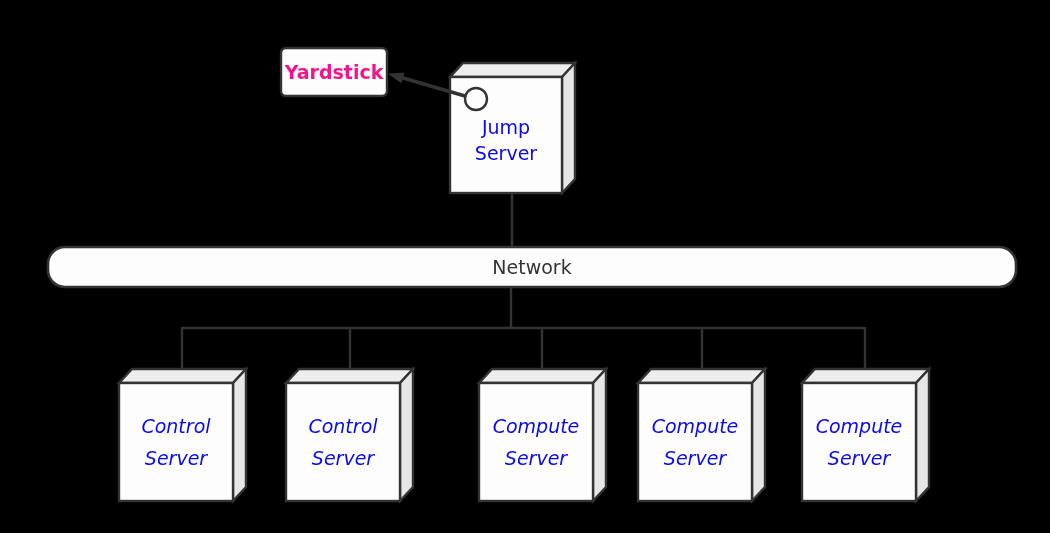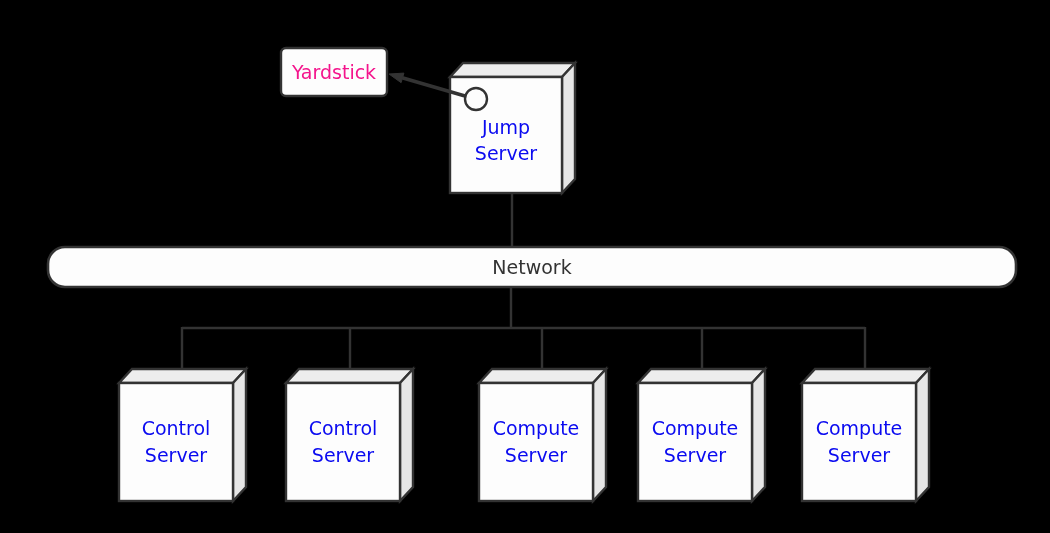--- a/index.html
+++ b/index.html
@@ -120,7 +120,7 @@
     </g>
   </svg>
 
-  <div class="label pink" style="left:281px; top:48px; width:106px; height:48px;">Yardstick</div>
+  <div class="label pink" style="left:281px; top:48px; width:106px; height:48px;font-weight:bold;">Yardstick</div>
 
   <div class="label blue" style="left:450px; top:77px; width:112px; height:116px; padding-top:10px;border-radius:19px;">Jump
 Server</div>

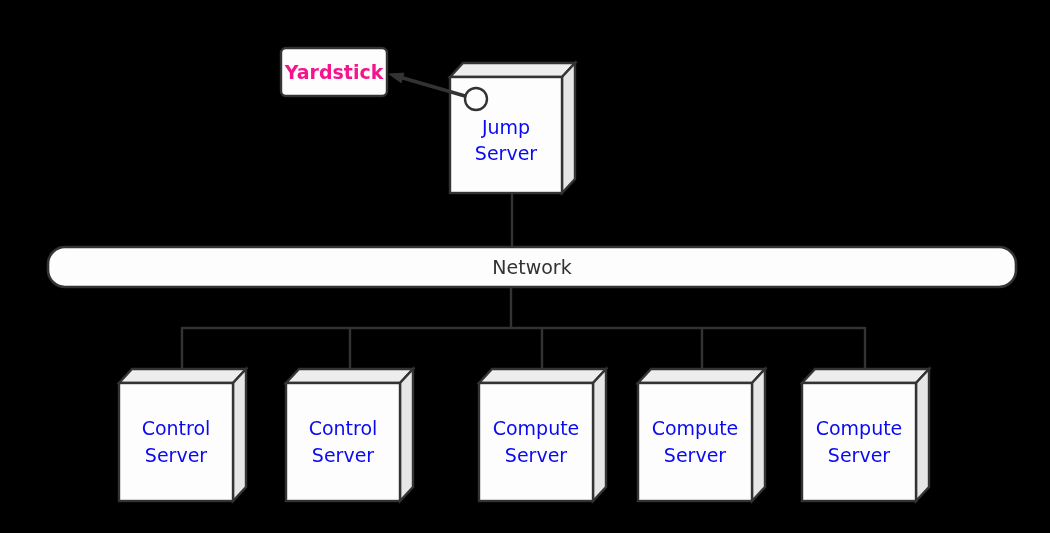--- a/index.html
+++ b/index.html
@@ -50,7 +50,7 @@
   .label.blue { color: var(--text-blue); }
   .label.pink { color: var(--text-pink); }
   .label.dark { color: var(--text-dark); }
-  .label.server { line-height: 27px; }
+  .label.server { line-height: 32px; font-style: italic; }
 </style>
 </head>
 <body>

